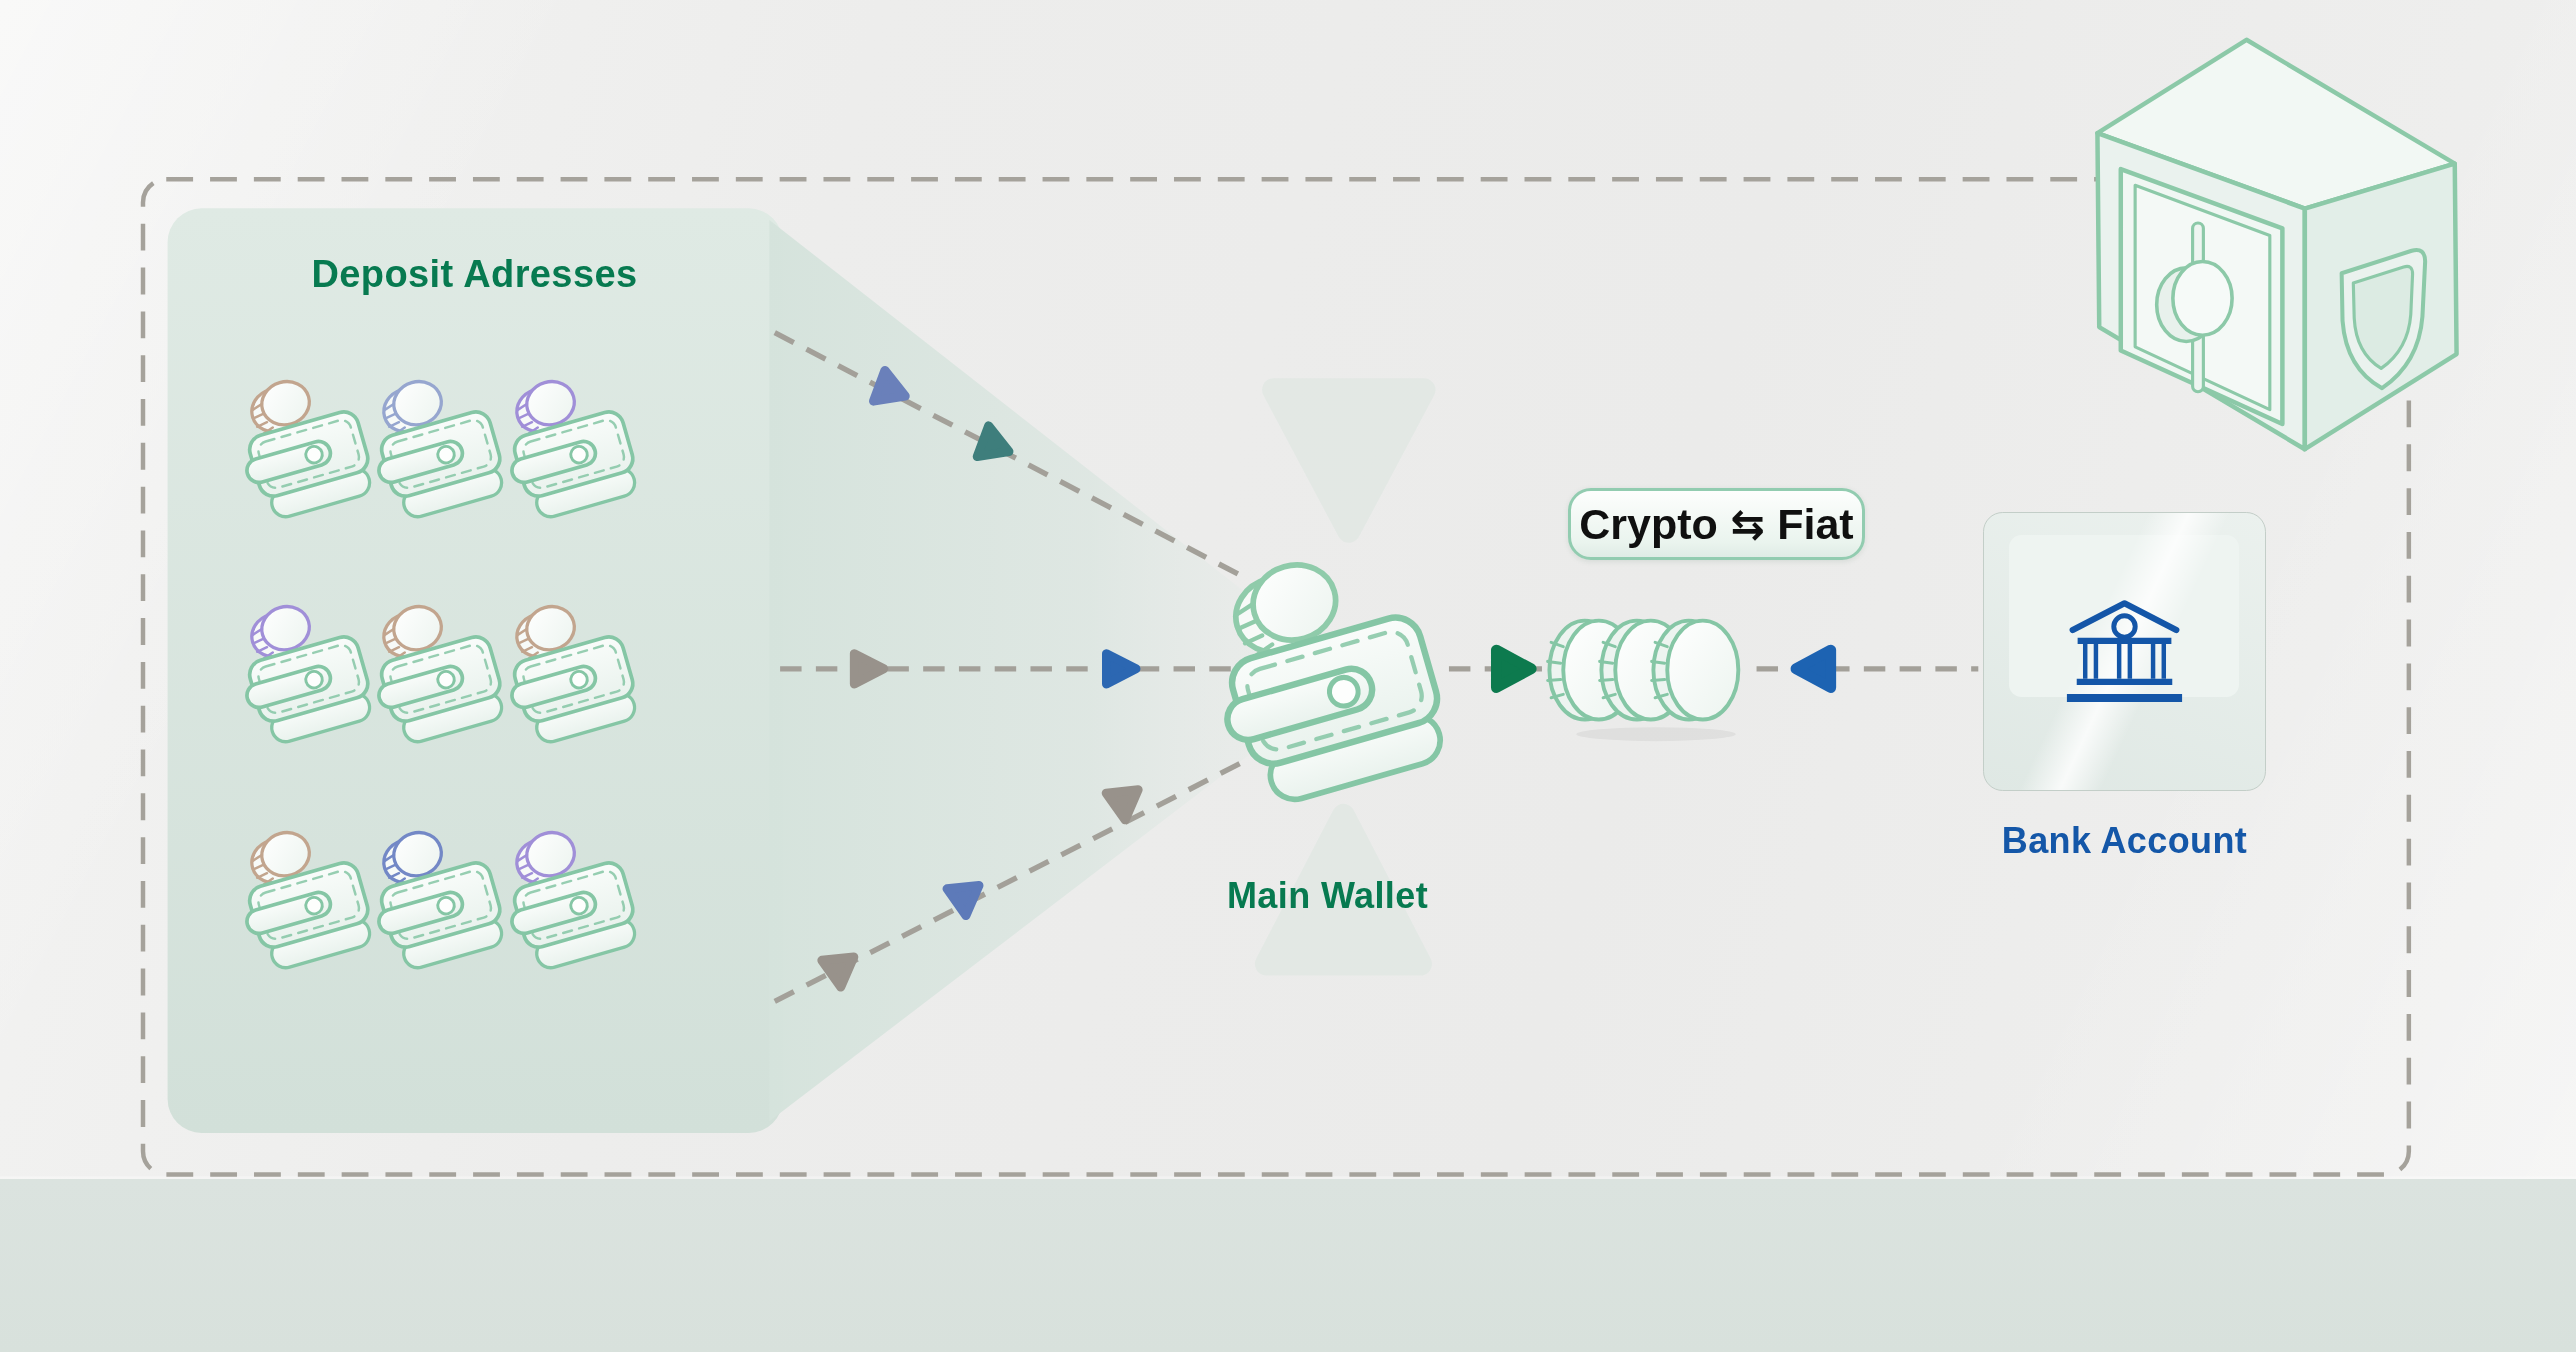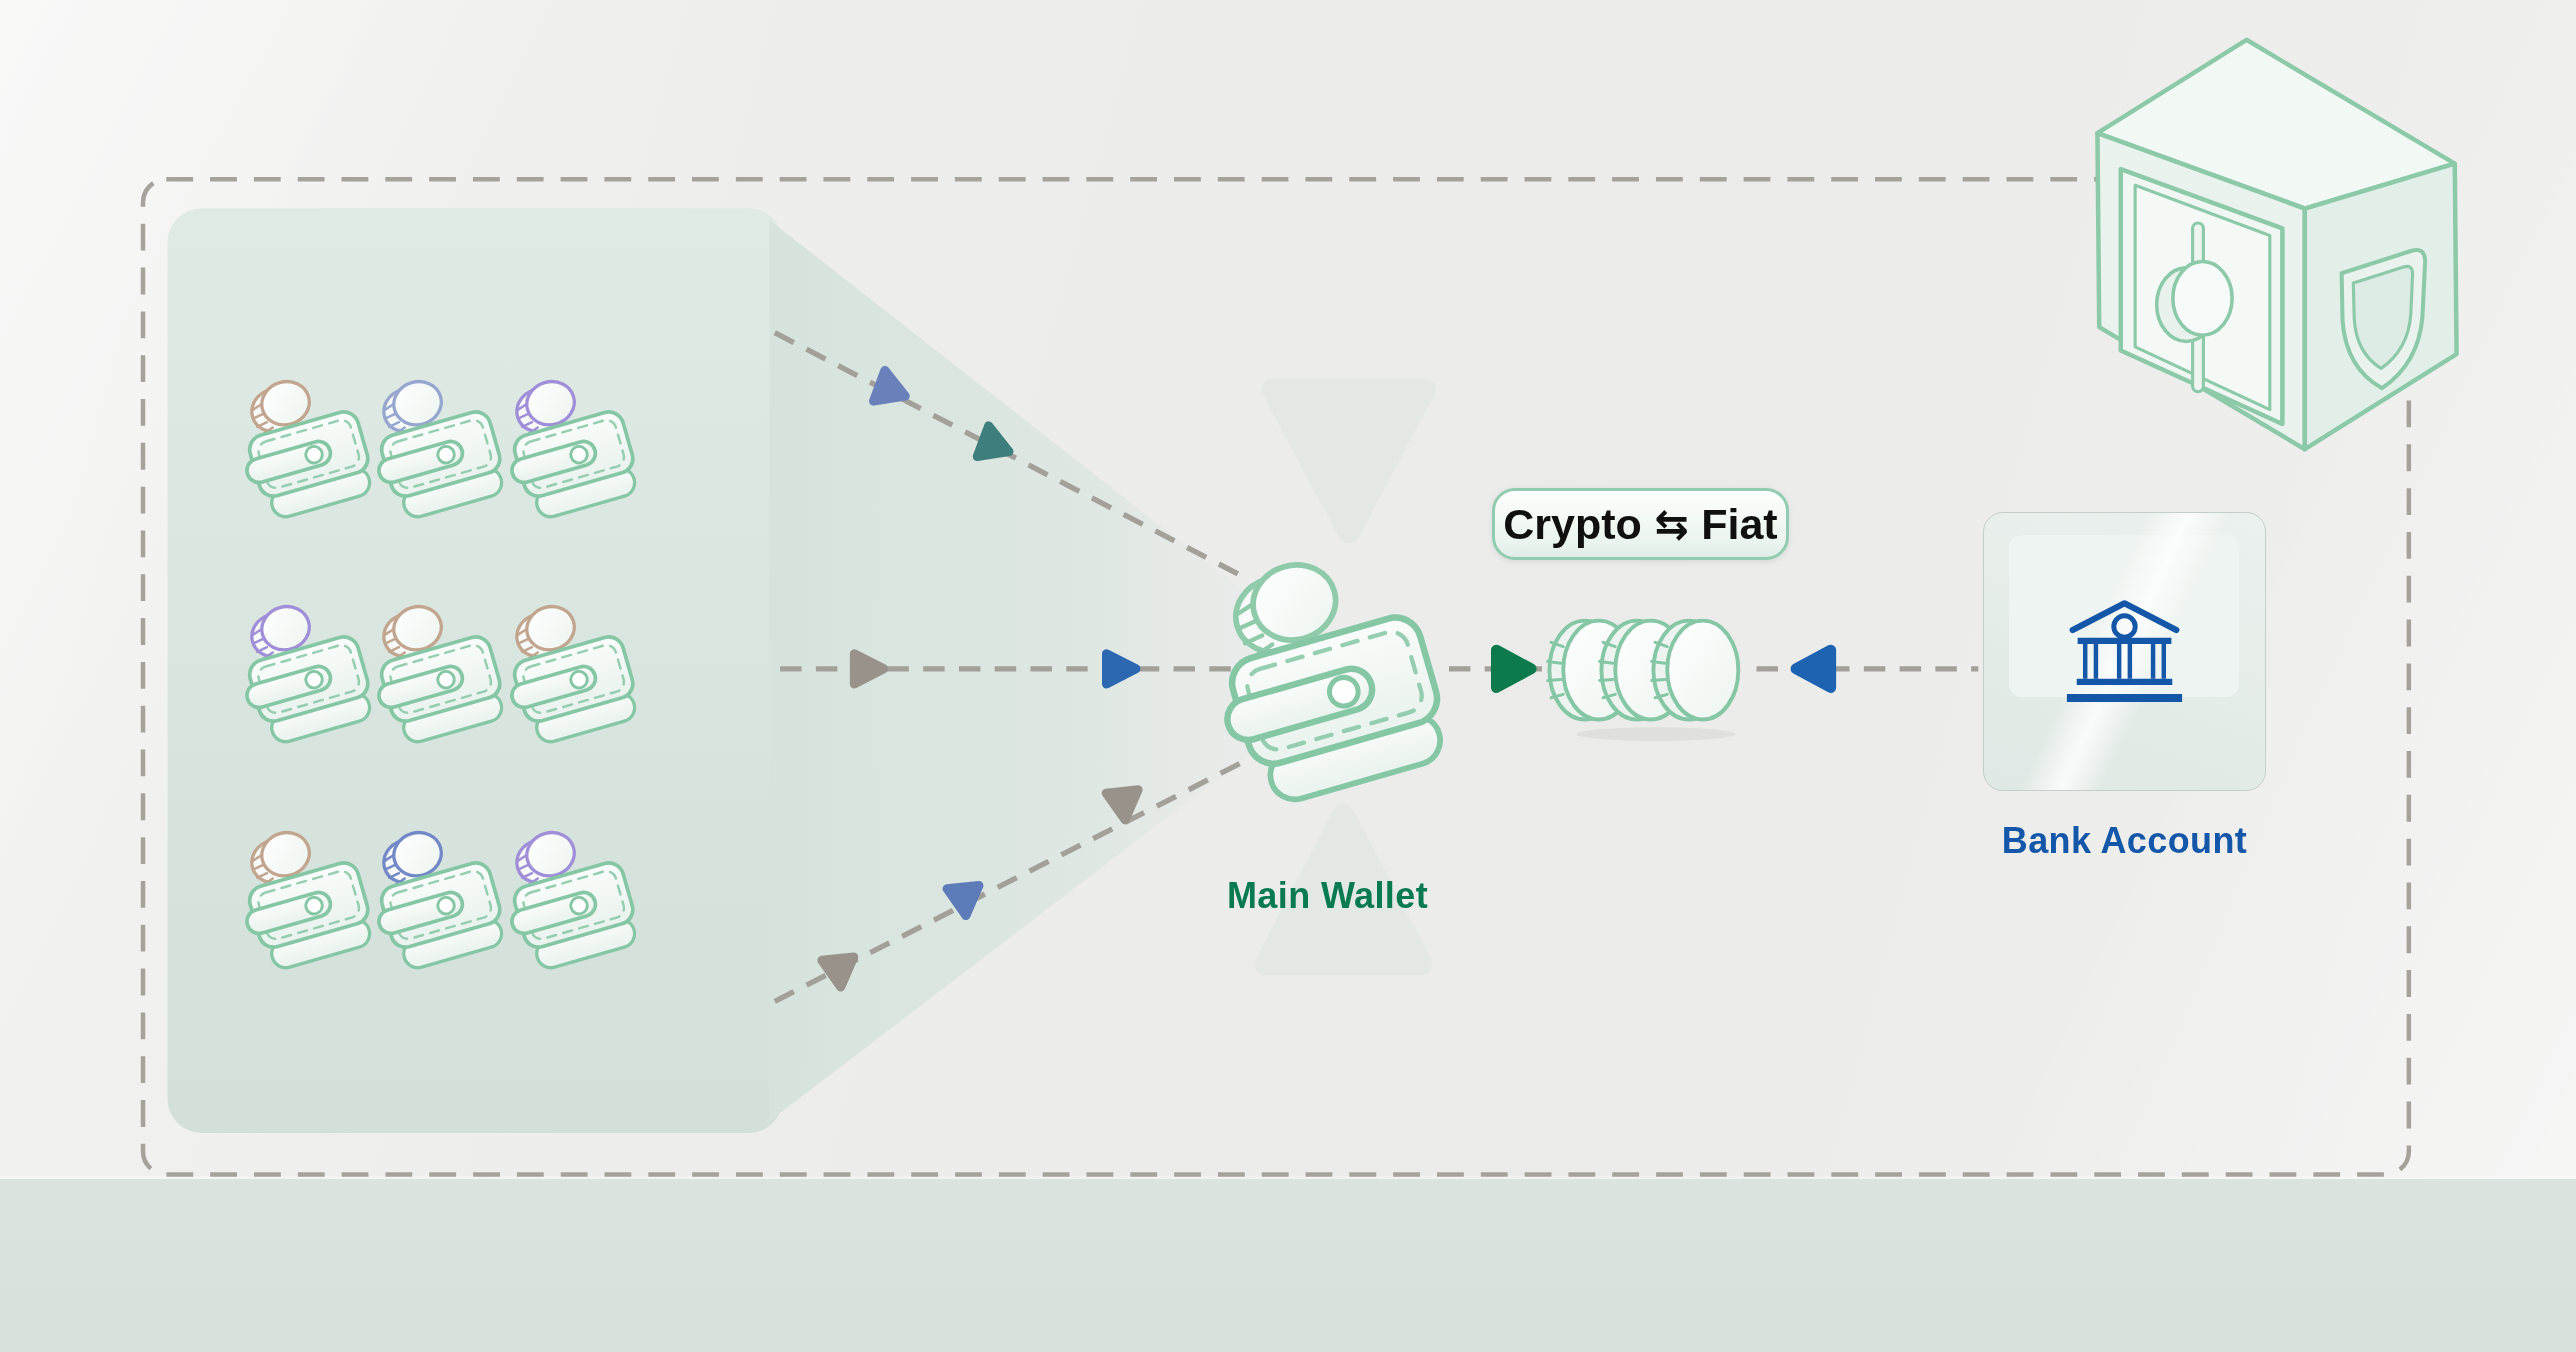--- a/index.html
+++ b/index.html
@@ -133,6 +133,7 @@
     </g>
   </svg>
 
+  <div class="label green panel-title">Deposit Adresses</div>
 
   <svg class="icon" style="left: 245px; top: 356px; --coin: #c2a58e;" width="132" height="174" viewBox="0 0 160 210">
       <use href="#walletSym"></use>

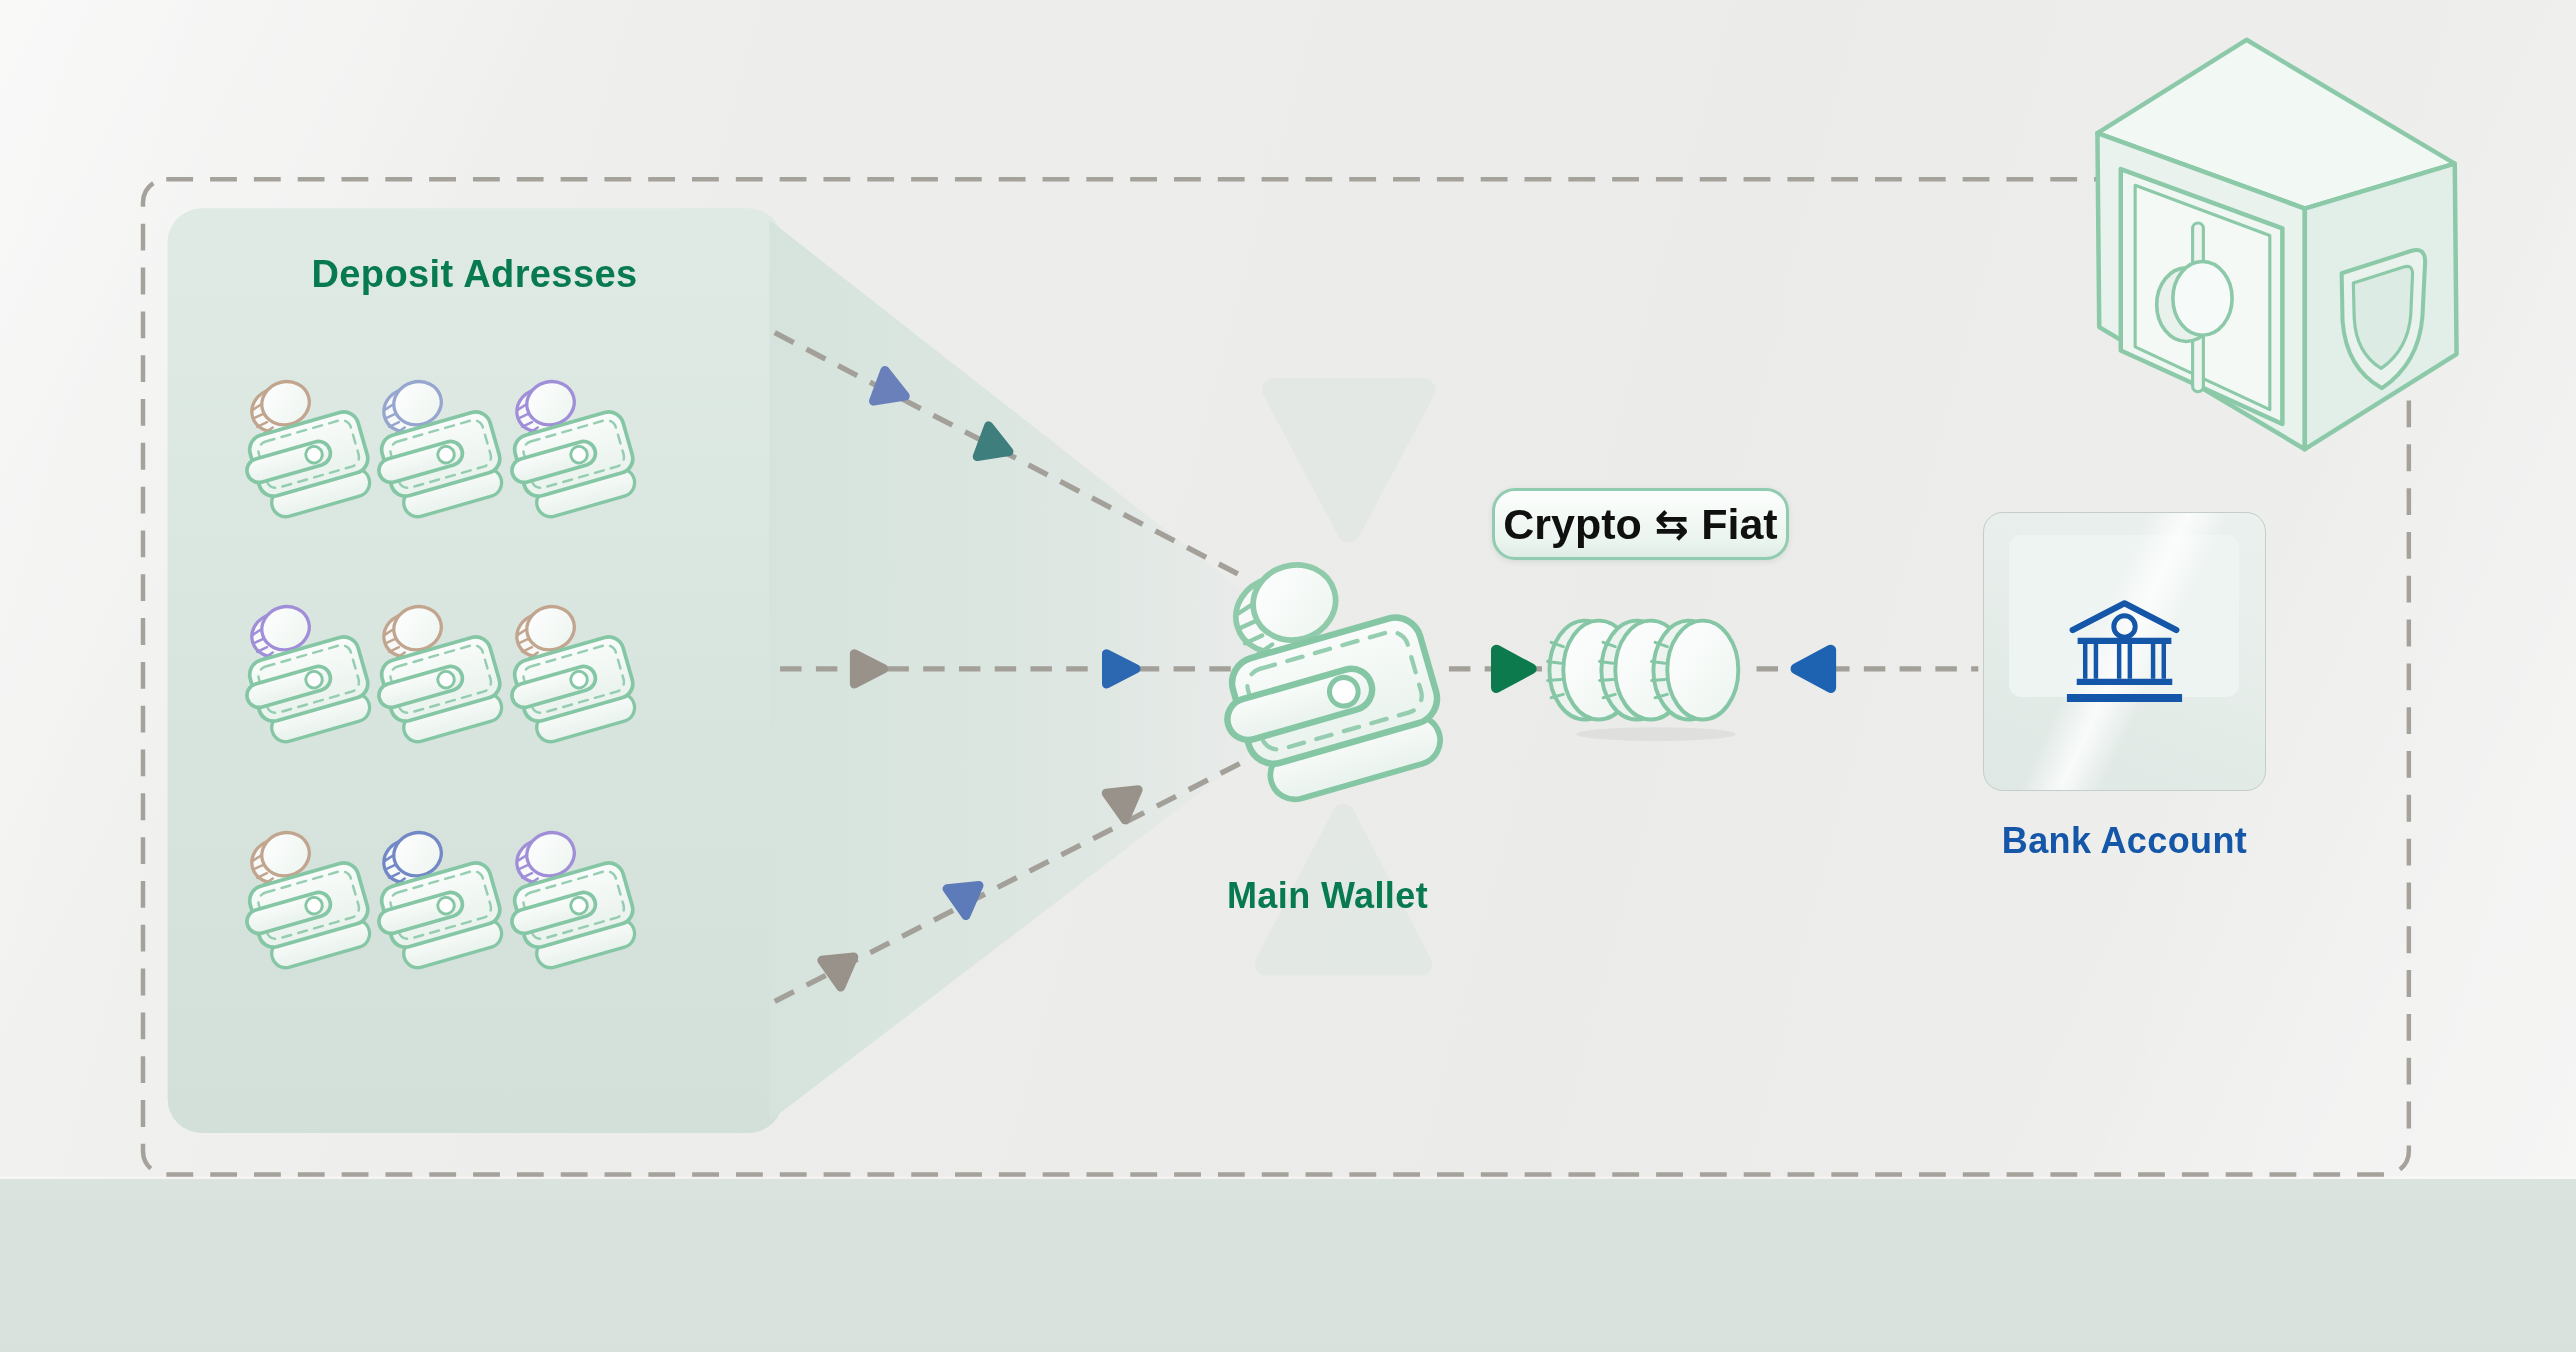--- a/index.html
+++ b/index.html
@@ -35,7 +35,7 @@
     border-radius:16px;display:flex;align-items:center;justify-content:center;
     background:linear-gradient(165deg,#f2f8f4 0%,#dde9e3 100%);}
   .acme-badge span{font-size:36px;font-weight:700;color:#077a50;letter-spacing:0.4px;}
-  .xbadge{position:absolute;left:1492px;top:488px;width:297px;height:72px;box-sizing:border-box;
+  .xbadge{position:absolute;left:1568px;top:488px;width:297px;height:72px;box-sizing:border-box;
     border:3.6px solid #92ccb0;border-radius:23px;
     background:linear-gradient(180deg,#fdfefd 0%,#eaf4ee 78%,#dfece5 100%);
     display:flex;align-items:center;justify-content:center;gap:12.5px;

